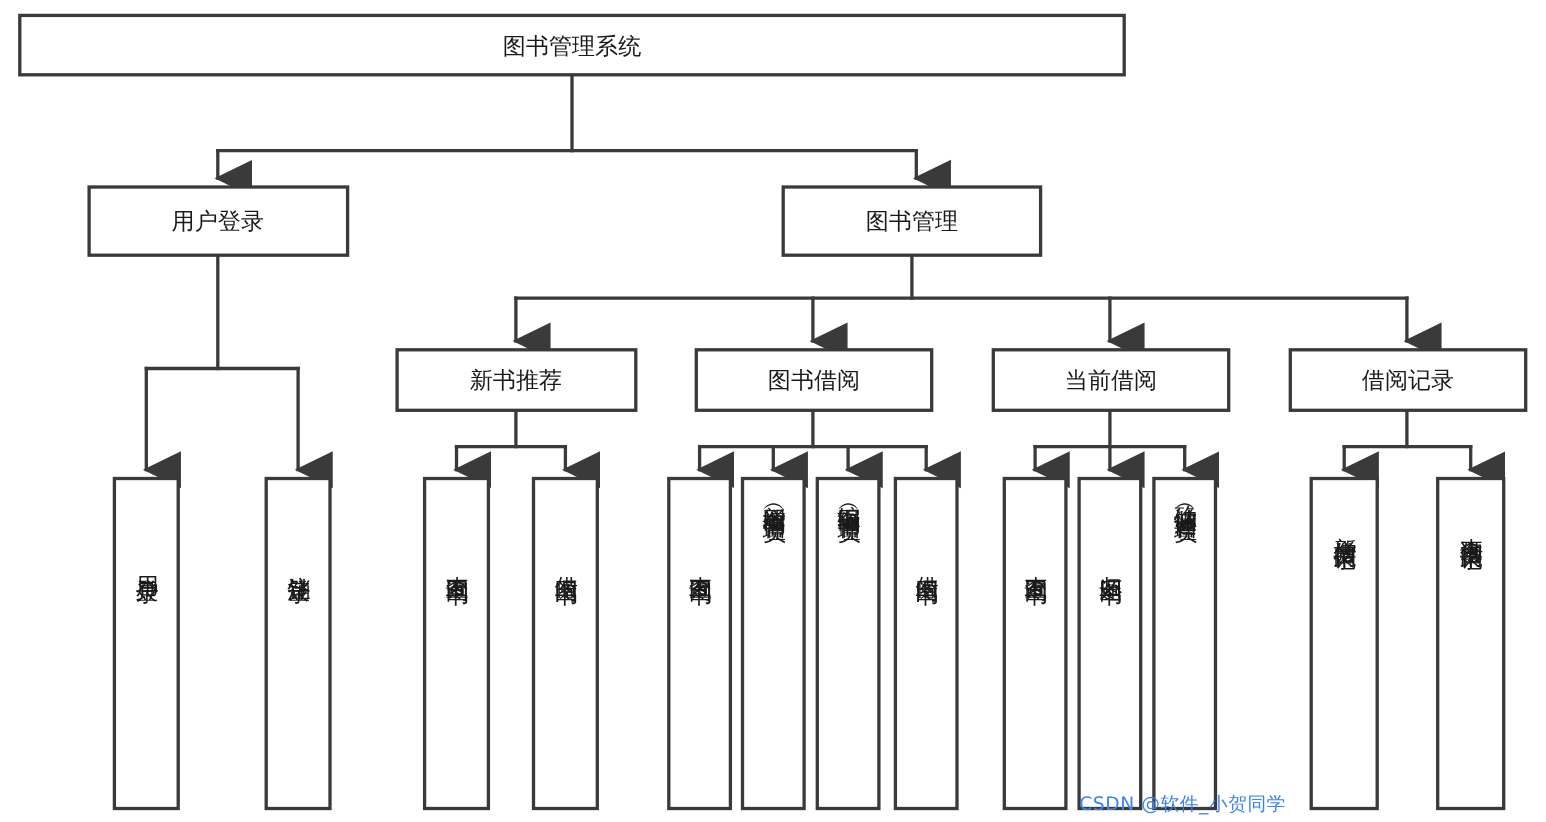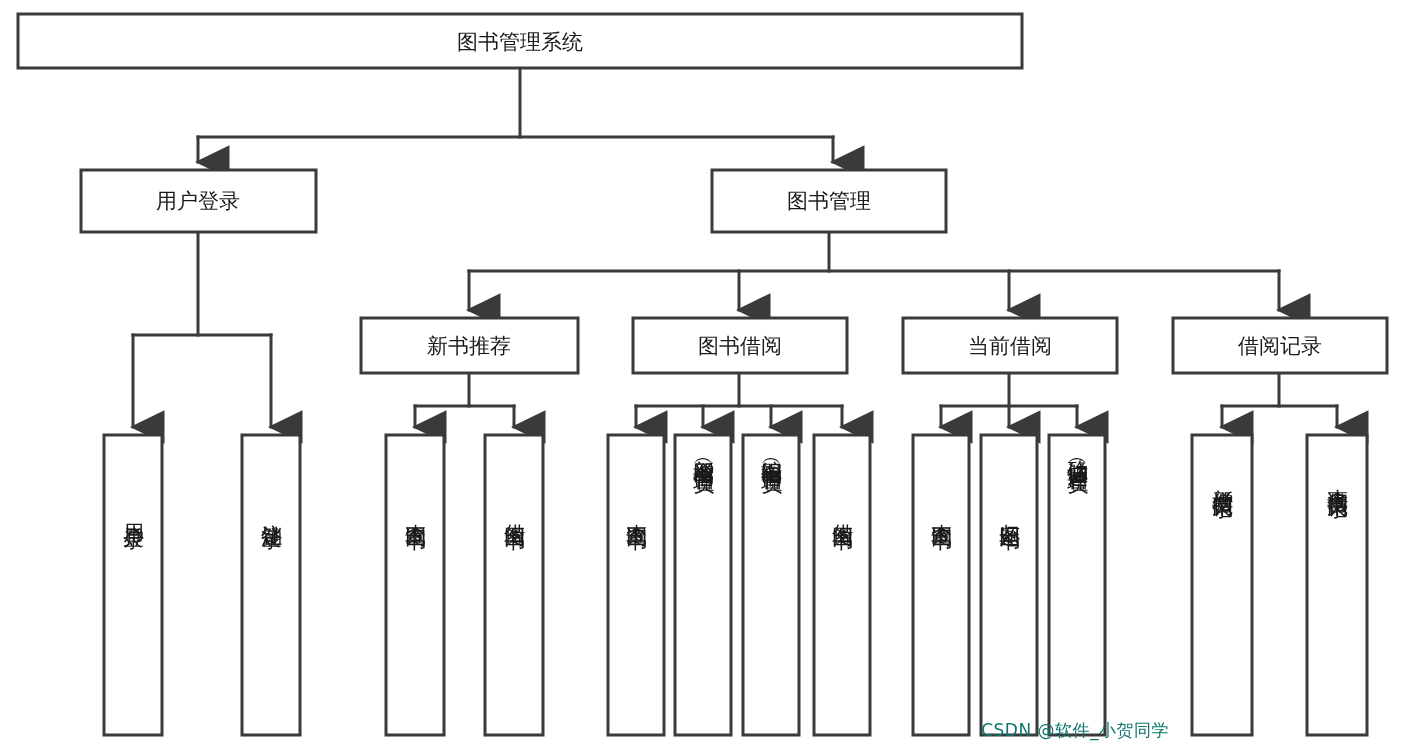--- a/index.html
+++ b/index.html
@@ -70,7 +70,7 @@
     bottom: 5px;
     font-family: "DejaVu Sans", "Liberation Sans", sans-serif;
     font-size: 17px;
-    color: #0f766e;
+    color: #3b82f6;
     letter-spacing: 0.5px;
     white-space: nowrap;
   }

